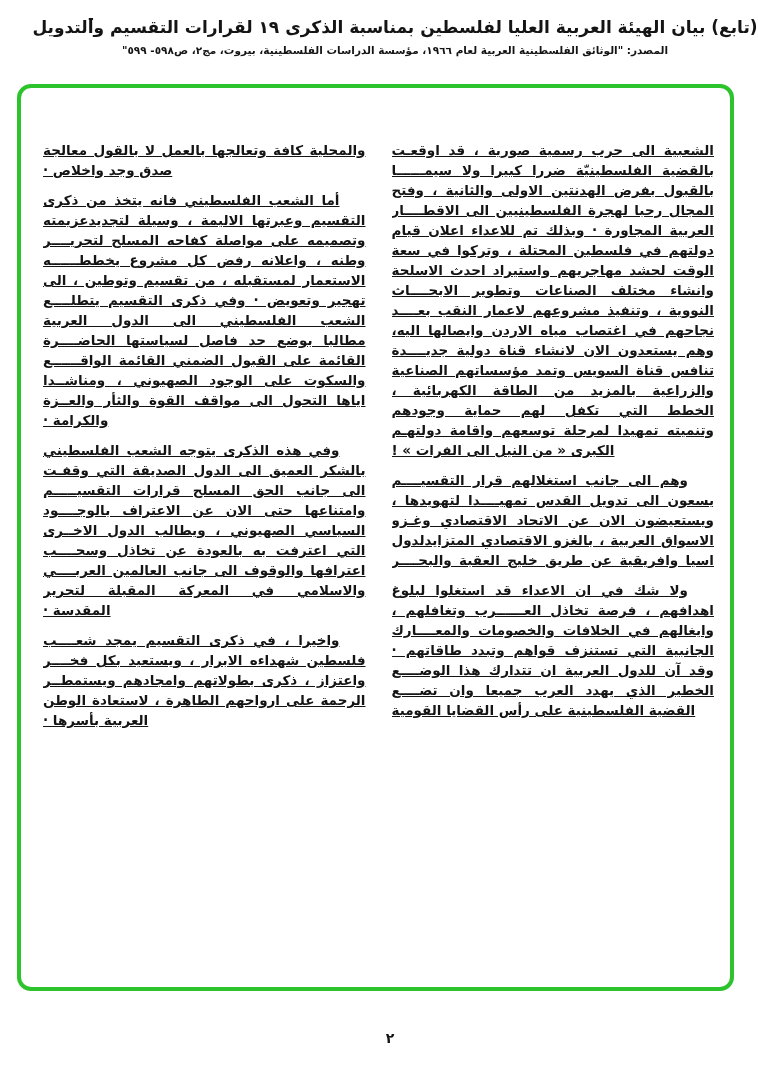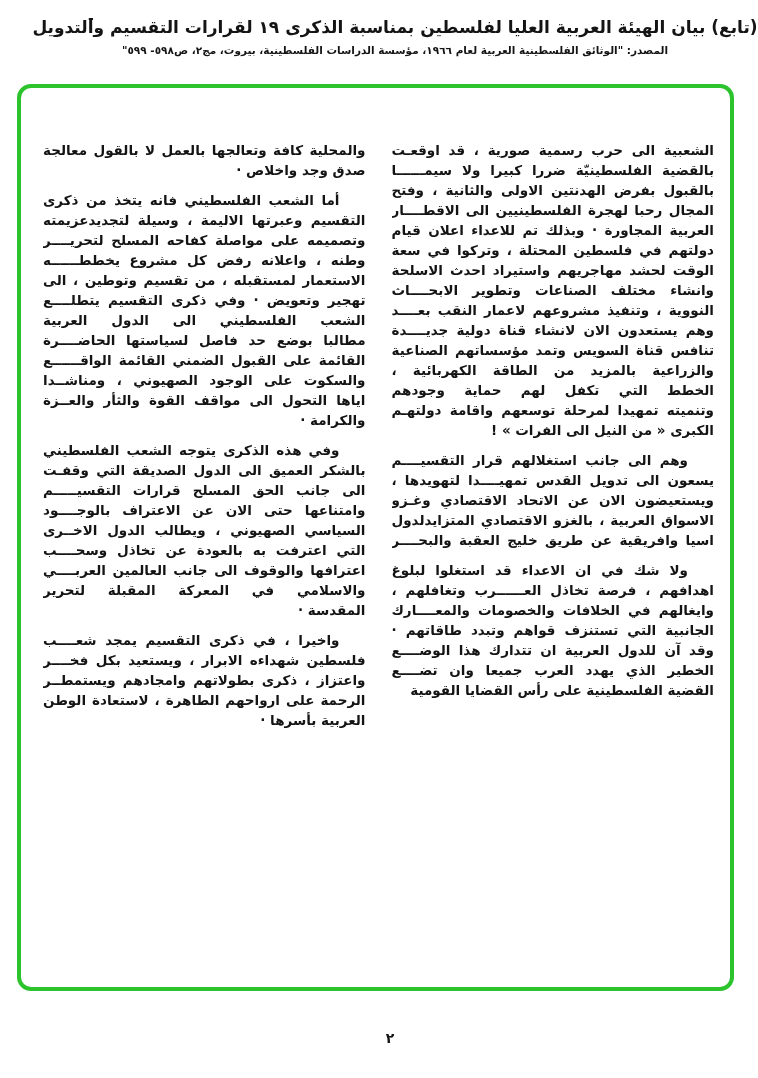--- a/index.html
+++ b/index.html
@@ -55,7 +55,7 @@
     gap: 26px;
     padding: 52px 16px 0 22px;
   }
-  .column { flex: 1 1 0; min-width: 0; }
+  .column { flex: 1 1 0; min-width: 0; text-decoration: underline; }
 
   .para { margin-bottom: 10px; }
   .para:last-child { margin-bottom: 16px; }

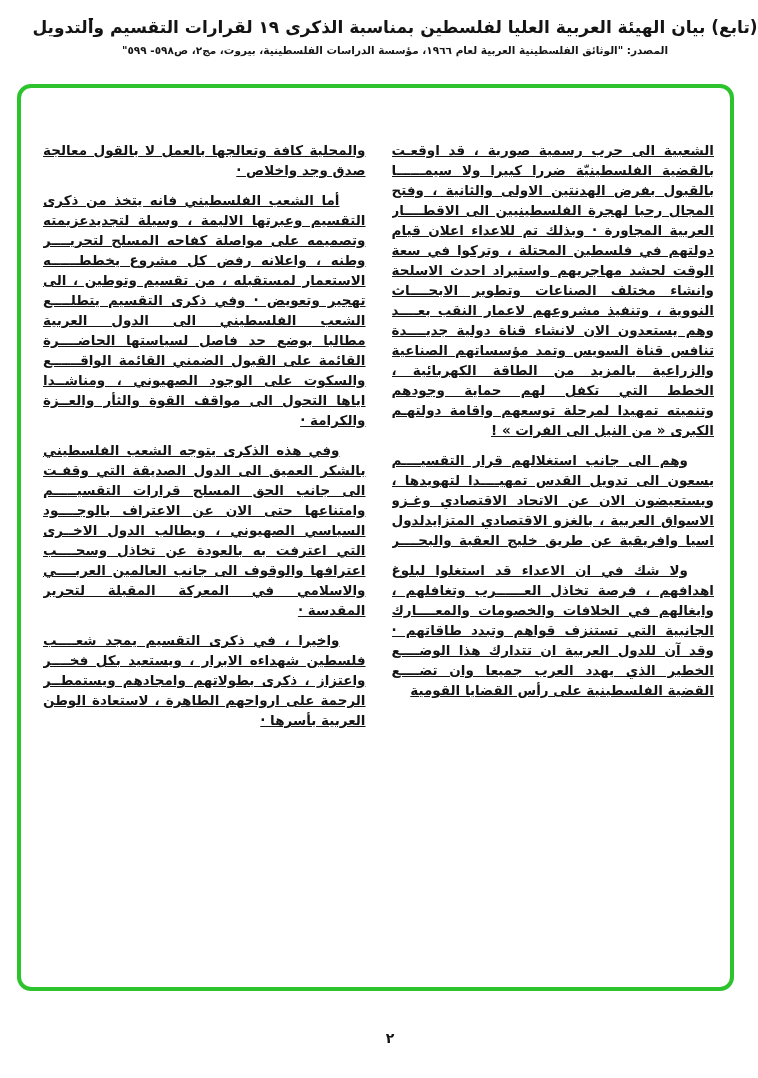--- a/index.html
+++ b/index.html
@@ -71,7 +71,7 @@
     text-align-last: justify;
     white-space: nowrap0; 
   }
-  .line.last { text-align-last: auto; text-align: right; }
+  .line.last { text-align-last: auto; text-align: left; }
   .para.indent .line.first { text-indent: 26px; }
 
   

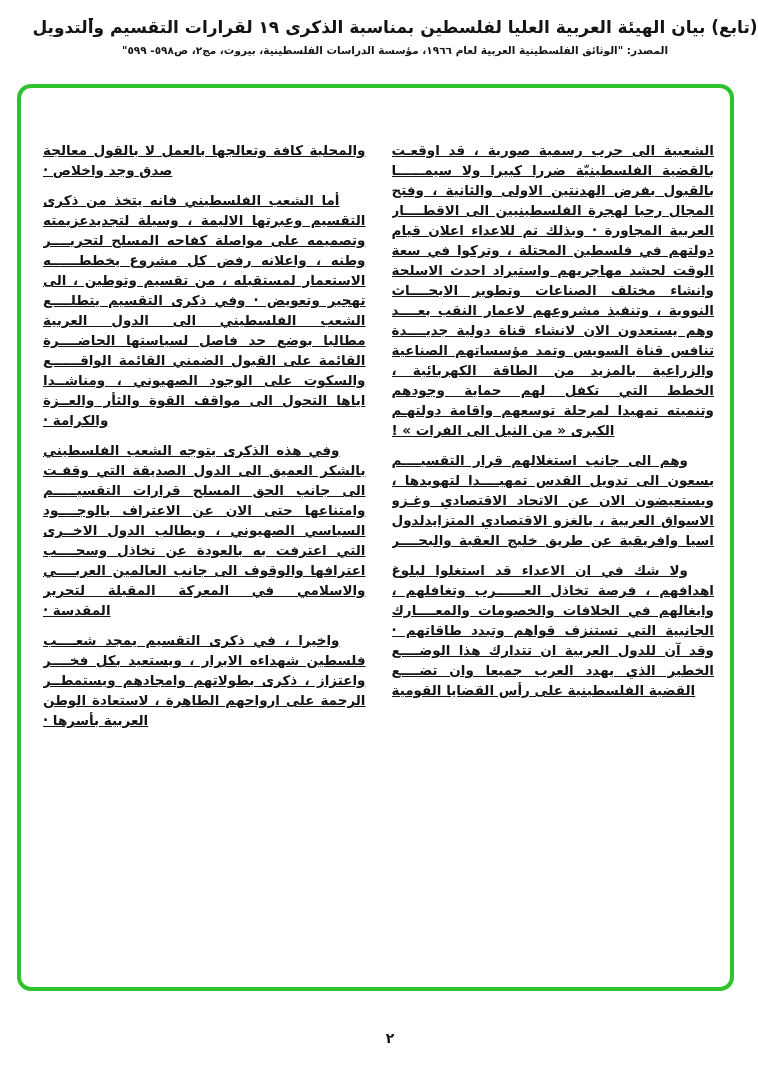--- a/index.html
+++ b/index.html
@@ -111,6 +111,7 @@
             <div class="line">الوقت لحشد مهاجريهم واستيراد احدث الاسلحة</div>
             <div class="line">وانشاء مختلف الصناعات وتطوير الابحــــاث</div>
             <div class="line">النووية ، وتنفيذ مشروعهم لاعمار النقب بعــــد</div>
+            <div class="line">نجاحهم في اغتصاب مياه الاردن وايصالها اليه،</div>
             <div class="line">وهم يستعدون الان لانشاء قناة دولية جديــــدة</div>
             <div class="line">تنافس قناة السويس وتمد مؤسساتهم الصناعية</div>
             <div class="line">والزراعية بالمزيد من الطاقة الكهربائية ، ويضعون</div>

